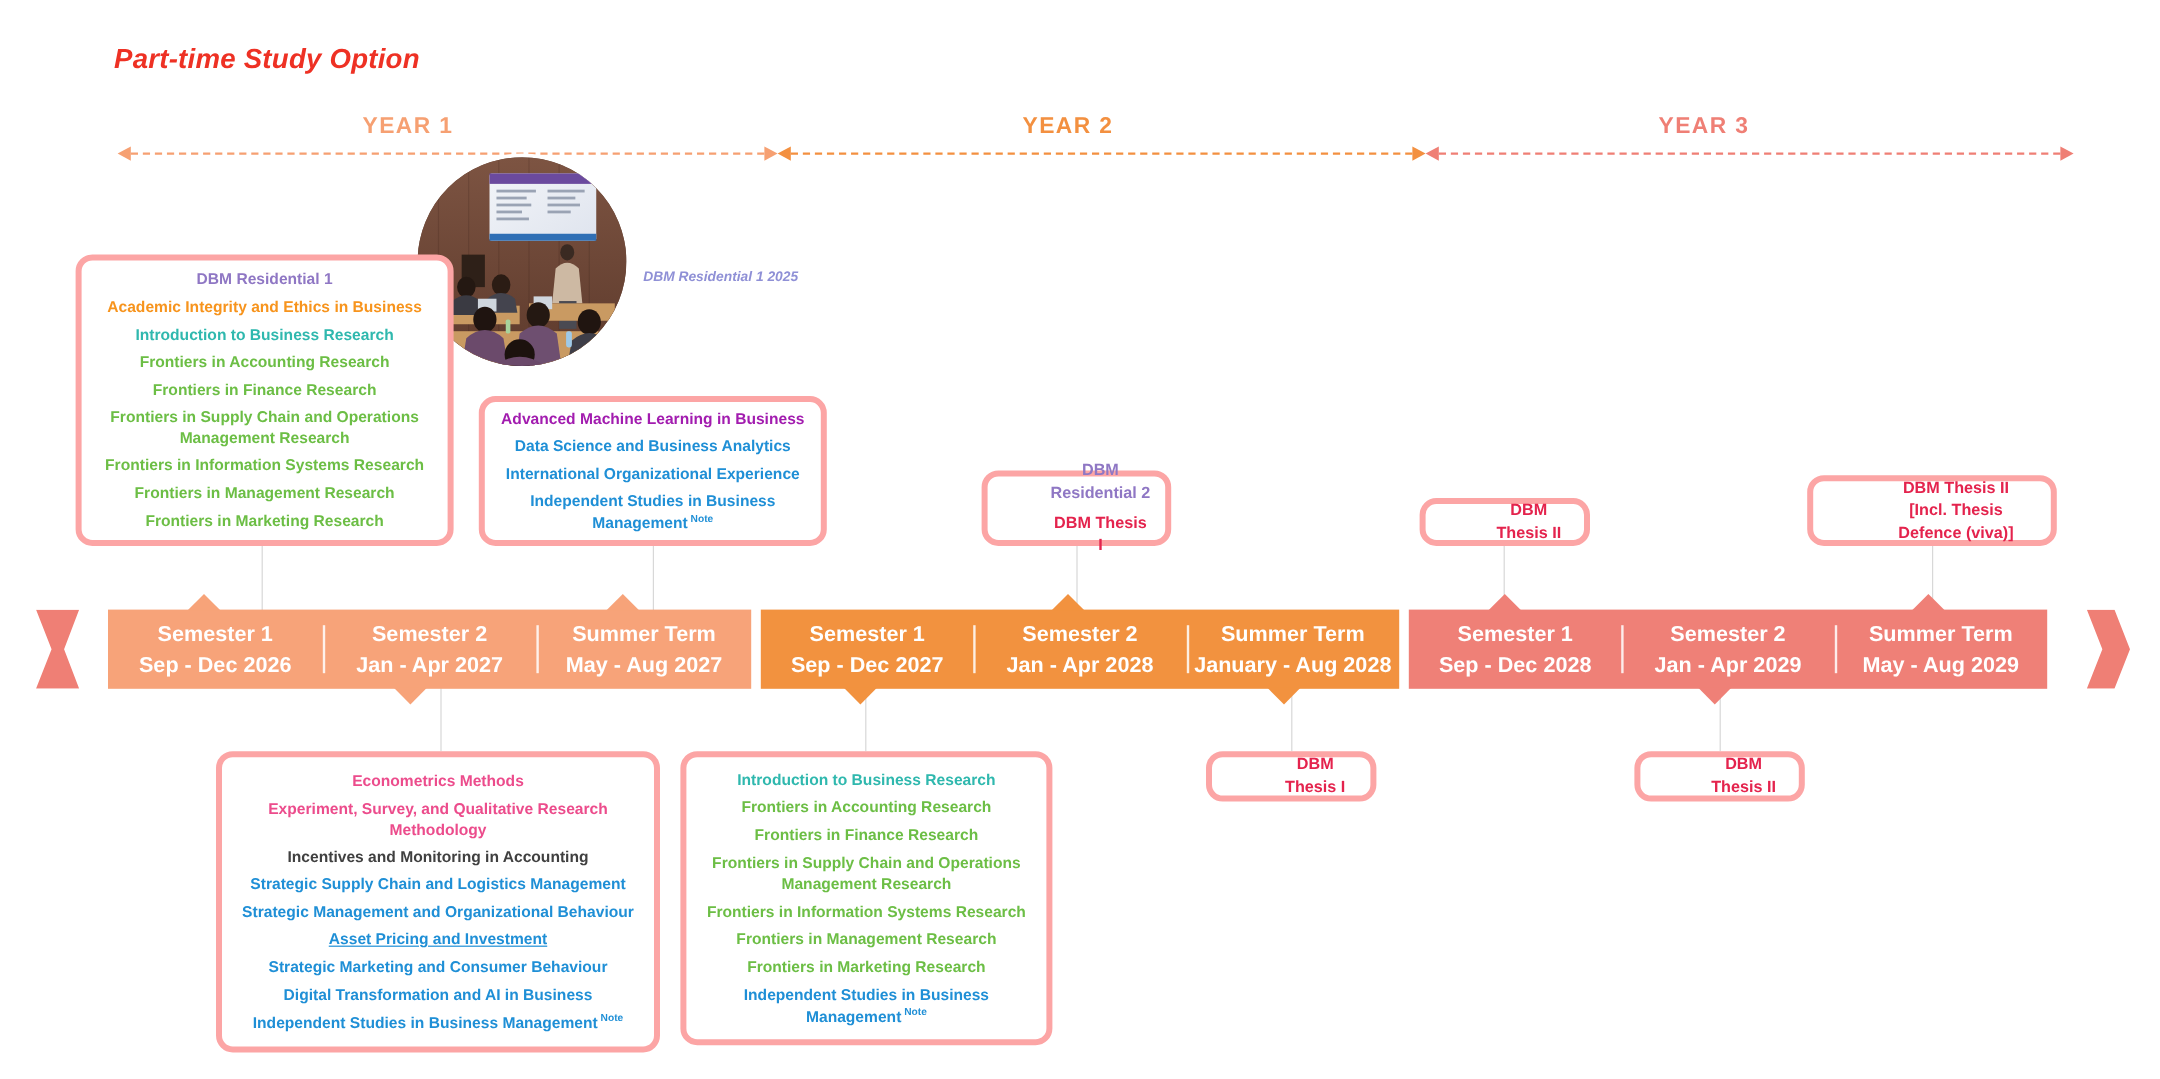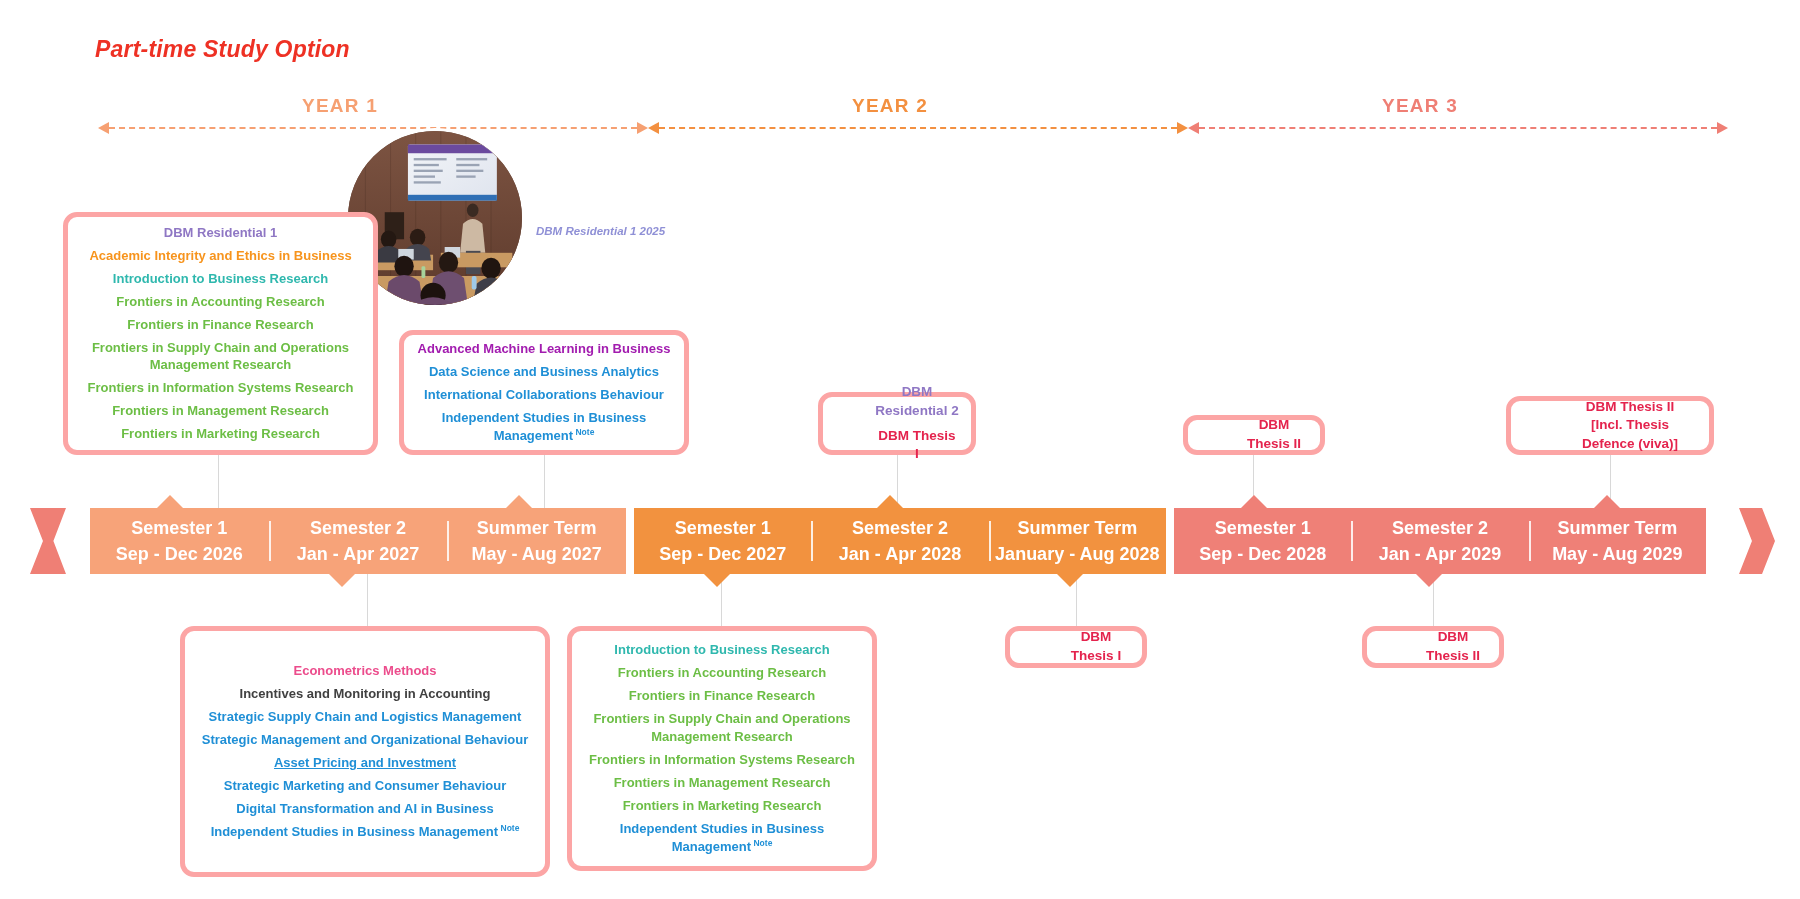--- a/index.html
+++ b/index.html
@@ -292,7 +292,7 @@
   <div class="box" style="left:399px; top:330px; width:290px; height:125px;">
       <div class="line" style="color: #a21caf;">Advanced Machine Learning in Business</div>
       <div class="line" style="color: rgb(31, 143, 214);">Data Science and Business Analytics</div>
-      <div class="line" style="color: rgb(31, 143, 214);">International Collaborations Behaviour</div>
+      <div class="line" style="color: rgb(31, 143, 214);">International Organizational Experience</div>
       <div class="line" style="color: rgb(31, 143, 214);">Independent Studies in Business
 Management<span class="note-sup"> Note</span></div>
     </div>

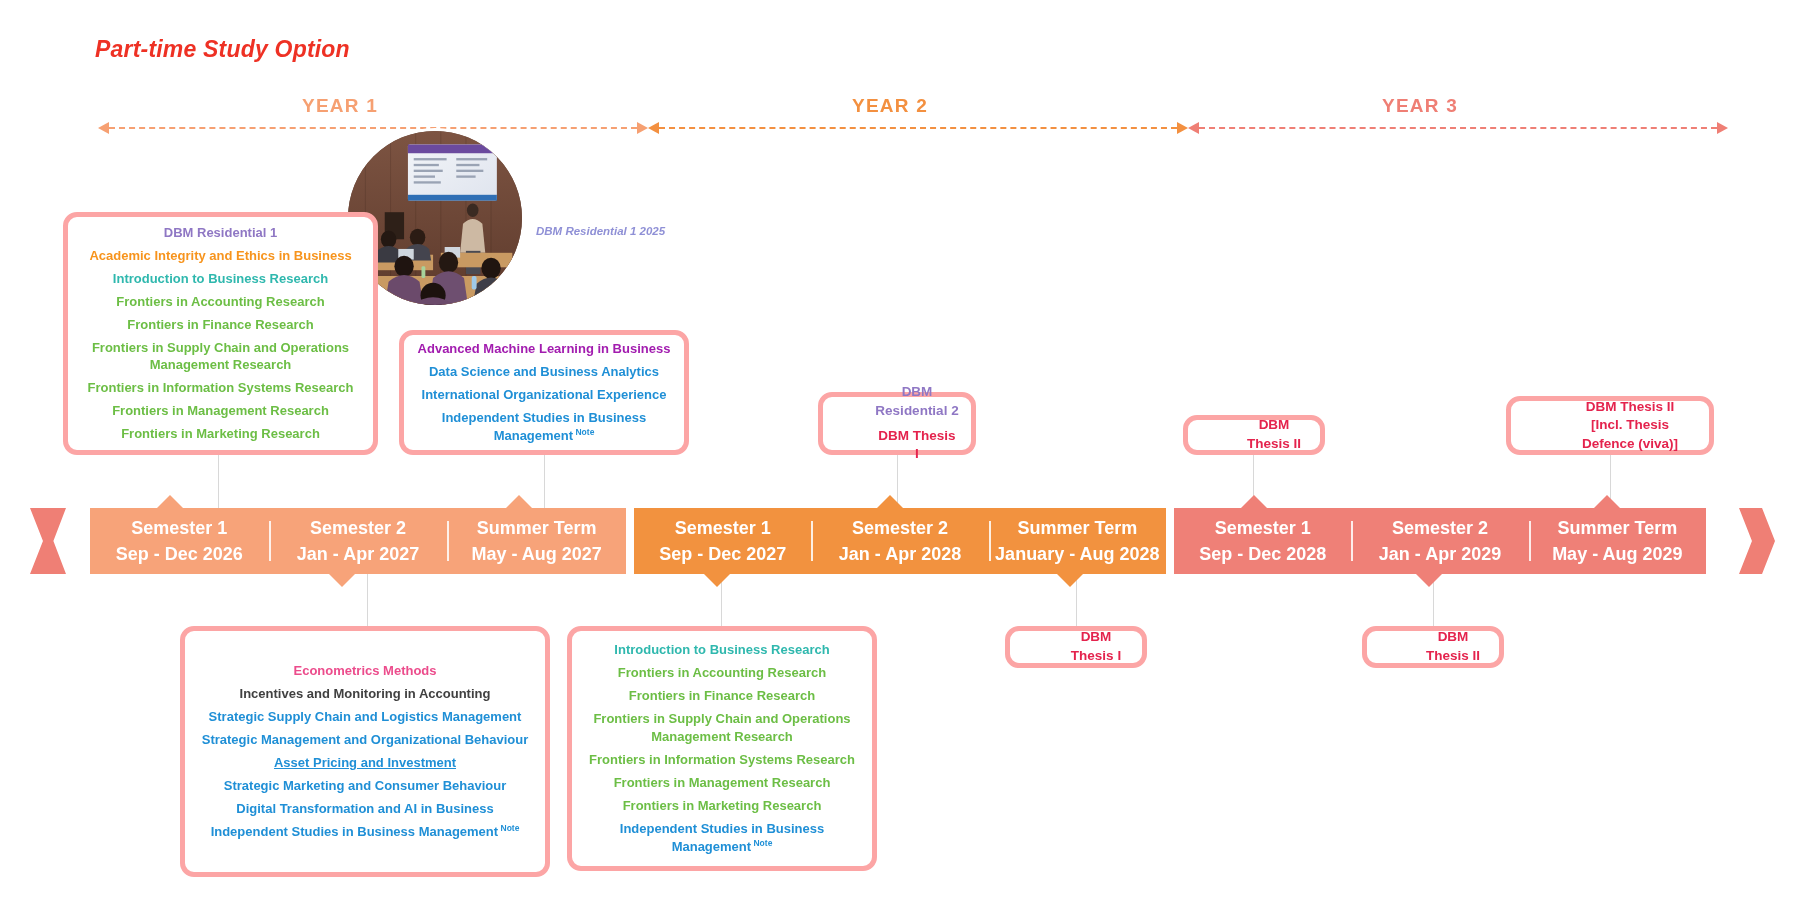--- a/index.html
+++ b/index.html
@@ -313,6 +313,8 @@
 
   <div class="box" style="left:180px; top:626px; width:370px; height:251px;">
       <div class="line" style="color: rgb(236, 76, 140);">Econometrics Methods</div>
+      <div class="line" style="color: rgb(236, 76, 140);">Experiment, Survey, and Qualitative Research
+Methodology</div>
       <div class="line" style="color: #404040;">Incentives and Monitoring in Accounting</div>
       <div class="line" style="color: rgb(31, 143, 214);">Strategic Supply Chain and Logistics Management</div>
       <div class="line" style="color: rgb(31, 143, 214);">Strategic Management and Organizational Behaviour</div>

